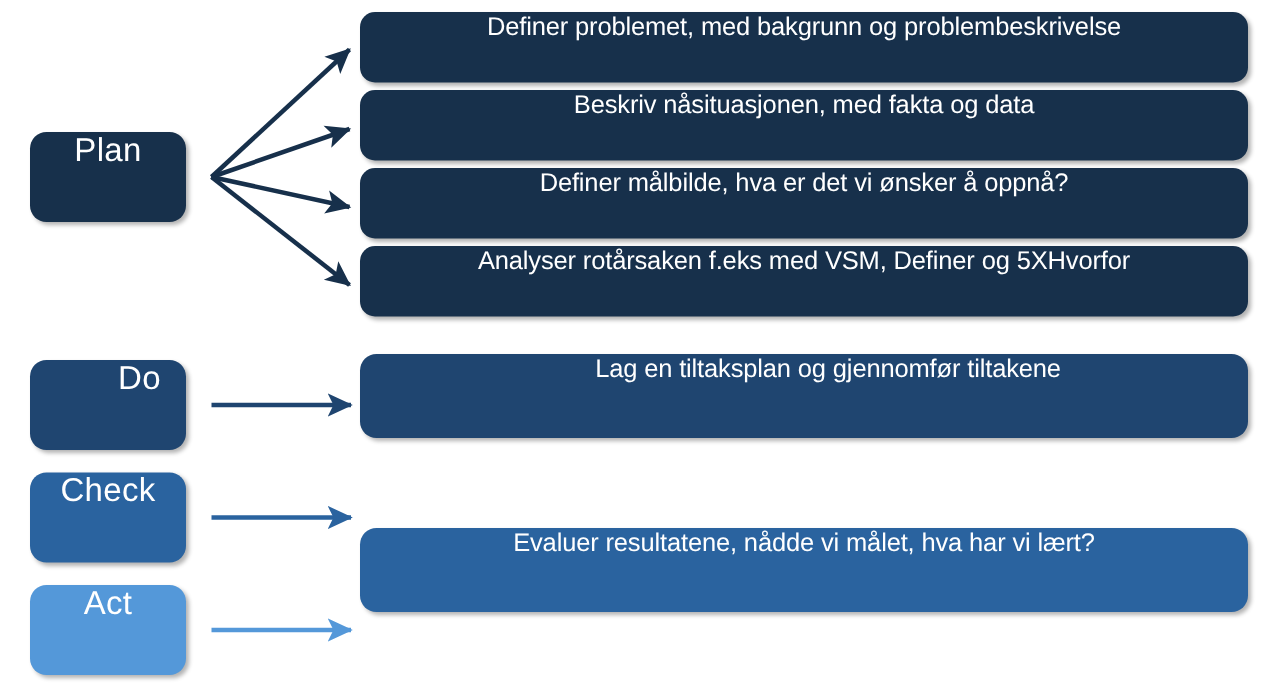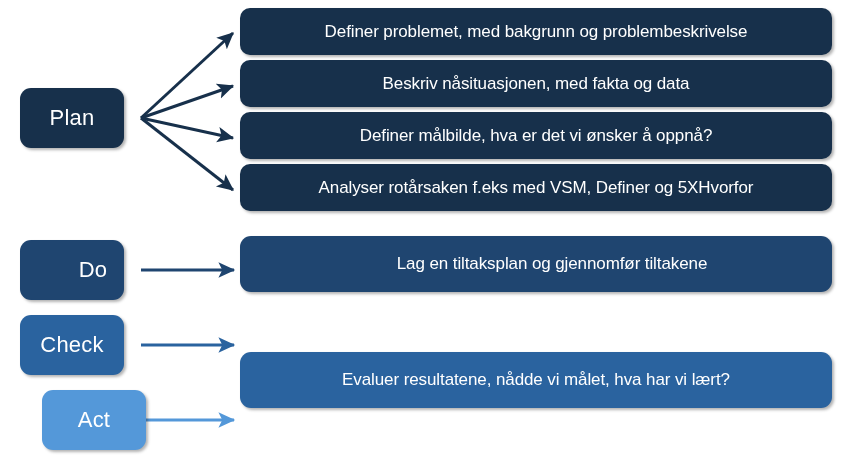--- a/index.html
+++ b/index.html
@@ -31,7 +31,7 @@
     box-sizing: border-box;
     border-radius: 11px;
     display: flex;
-    align-items: center;
+    align-items: flex-start;
     justify-content: center;
     color: #ffffff;
     text-align: center;

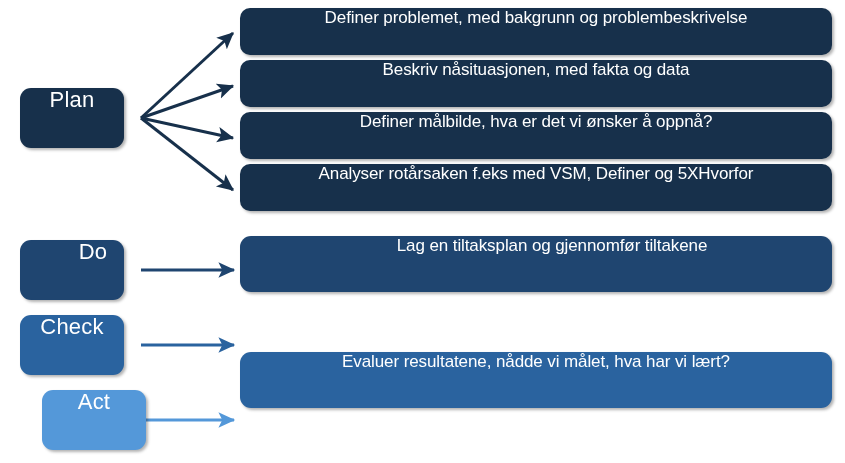--- a/index.html
+++ b/index.html
@@ -65,7 +65,7 @@
   .c-plan  { background: #17304b; }
   .c-do    { background: #1f4570; padding-left: 42px; }
   .c-check { background: #2a639f; }
-  .c-act   { background: #5498d9; margin-left: 22px; }
+  .c-act   { background: #5498d9; }
 </style>
 </head>
 <body>

